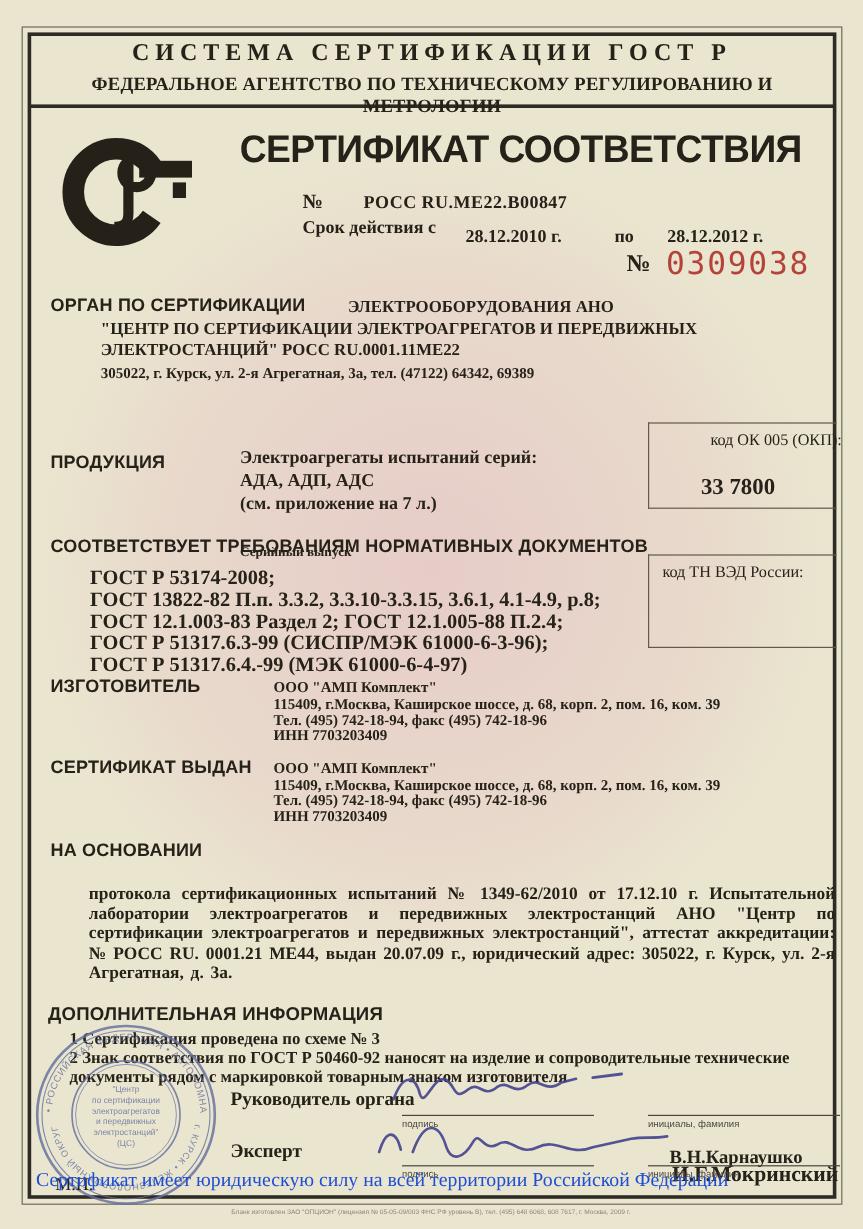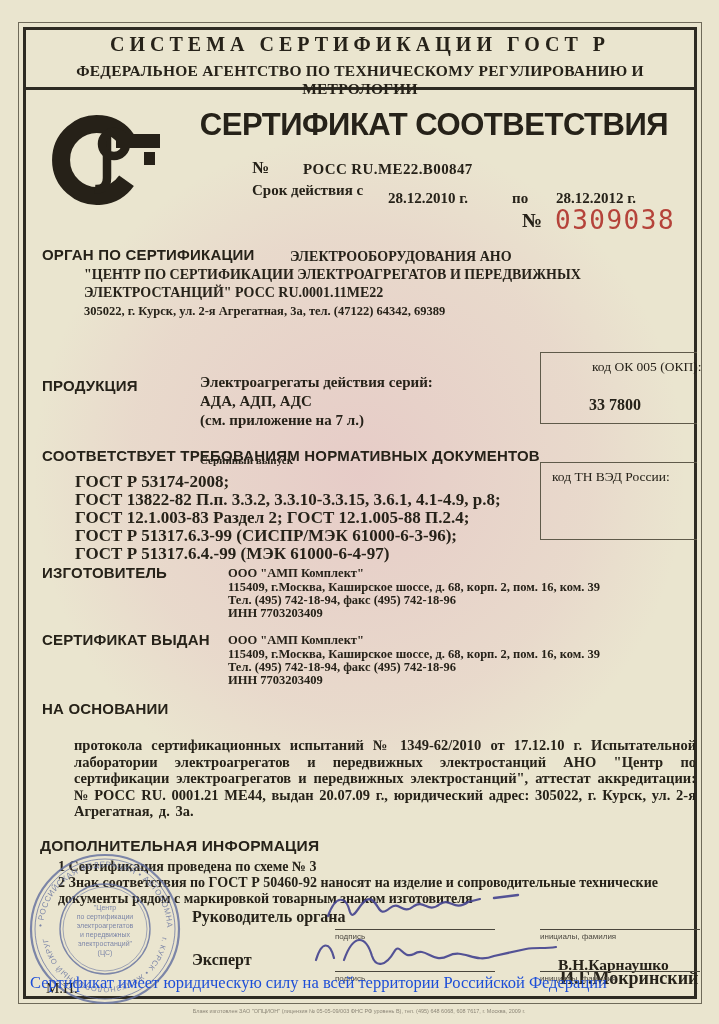--- a/index.html
+++ b/index.html
@@ -134,7 +134,7 @@
 <div class="abs serifB organ-l3">305022, г. Курск,  ул. 2-я Агрегатная, 3а, тел. (47122) 64342, 69389</div>
 
 <div class="abs sec-label product-label">ПРОДУКЦИЯ</div>
-<div class="abs serifB prod-l0">Электроагрегаты действия серий:</div>
+<div class="abs serifB prod-l0">Электроагрегаты испытаний серий:</div>
 <div class="abs serifB prod-l1">АДА, АДП, АДС</div>
 <div class="abs serifB prod-l2">(см. приложение на 7 л.)</div>
 <div class="abs serifB prod-issue">Серийный выпуск</div>

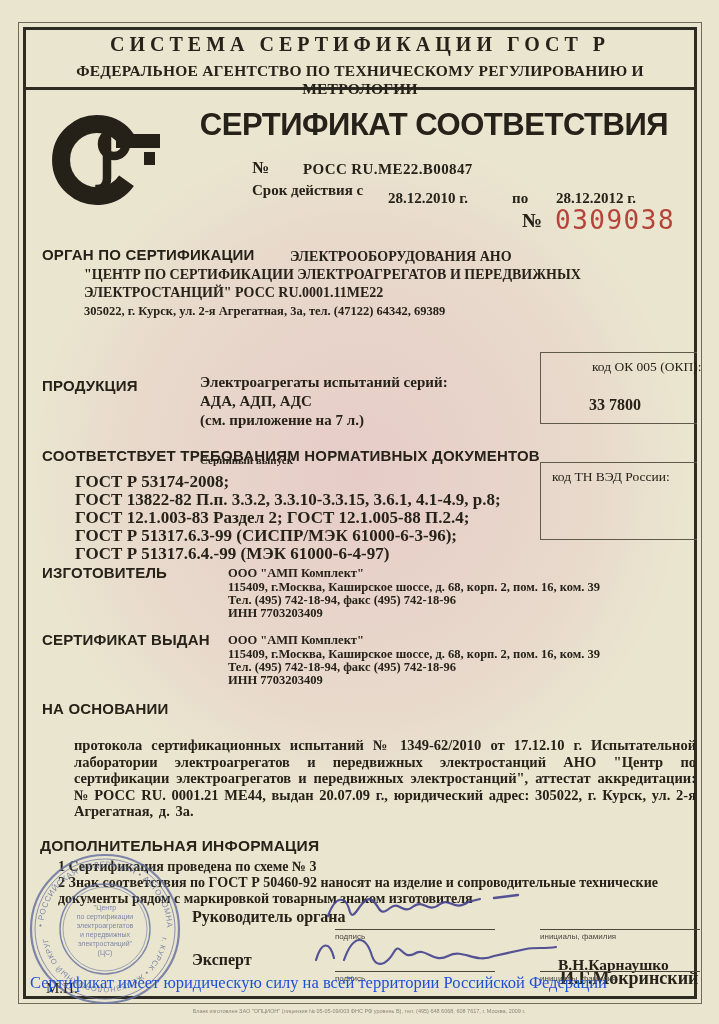--- a/index.html
+++ b/index.html
@@ -47,7 +47,7 @@
   .code-box{border-top:1px solid #5f5a4a;border-left:1px solid #5f5a4a;border-bottom:1px solid #5f5a4a;}
   .okp-box{left:540px;top:352px;width:156px;height:70px;}
   .okp-label{left:552px;top:359px;font-size:13.5px;margin-left:40px;}
-  .okp-code{left:540px;top:396px;width:150px;text-align:center;font-size:16px;}
+  .okp-code{left:540px;top:396px;width:150px;text-align:center;font-size:19px;}
   .tnved-box{left:540px;top:462px;width:156px;height:76px;}
   .tnved-label{left:552px;top:469px;font-size:13.5px;}
 

